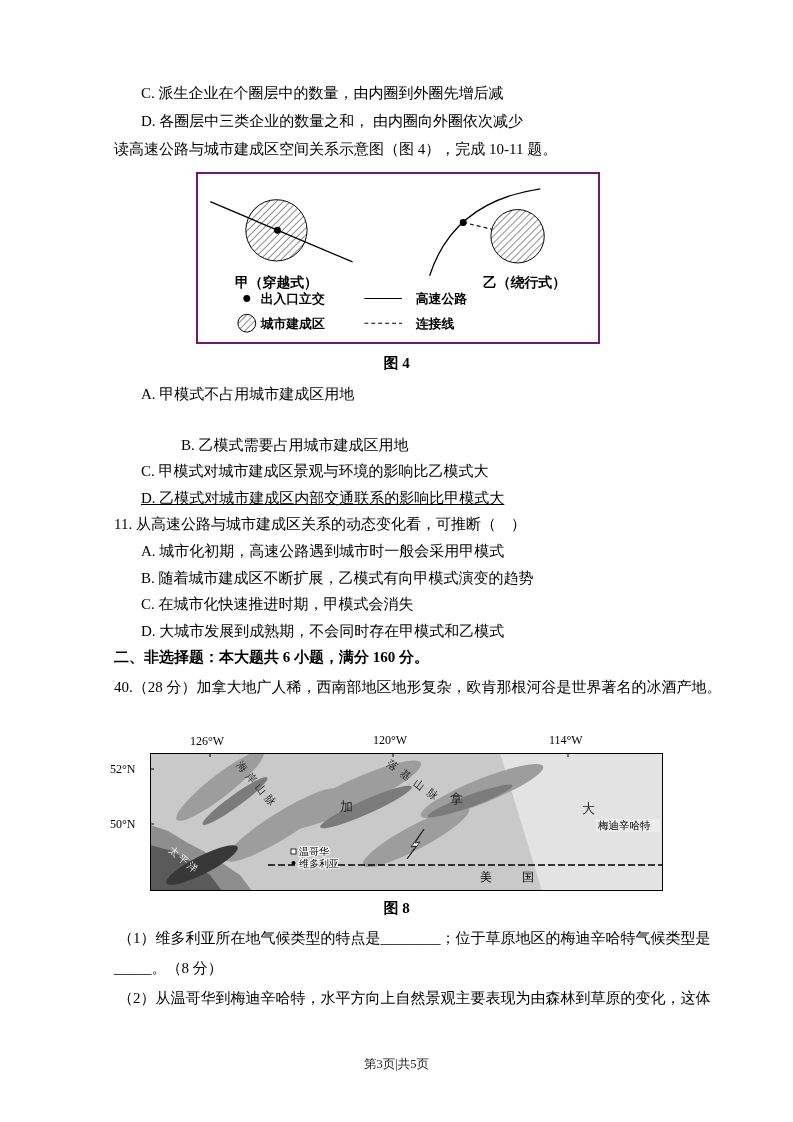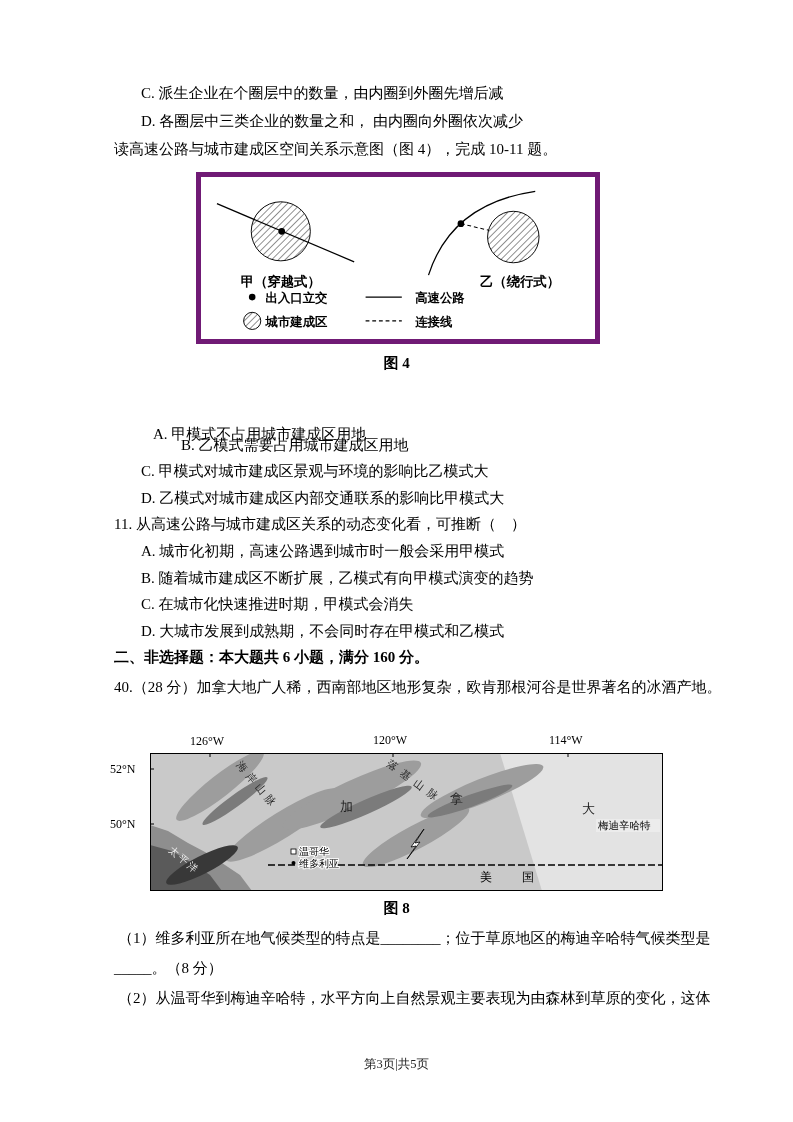--- a/index.html
+++ b/index.html
@@ -27,7 +27,7 @@
     position: absolute;
     left: 196px; top: 172px;
     width: 404px; height: 172px;
-    border: 5px solid #701a75;
+    border: 2px solid #701a75;
     background: #fff;
   }
   .fig4-box svg { display: block; width: 100%; height: 100%; }

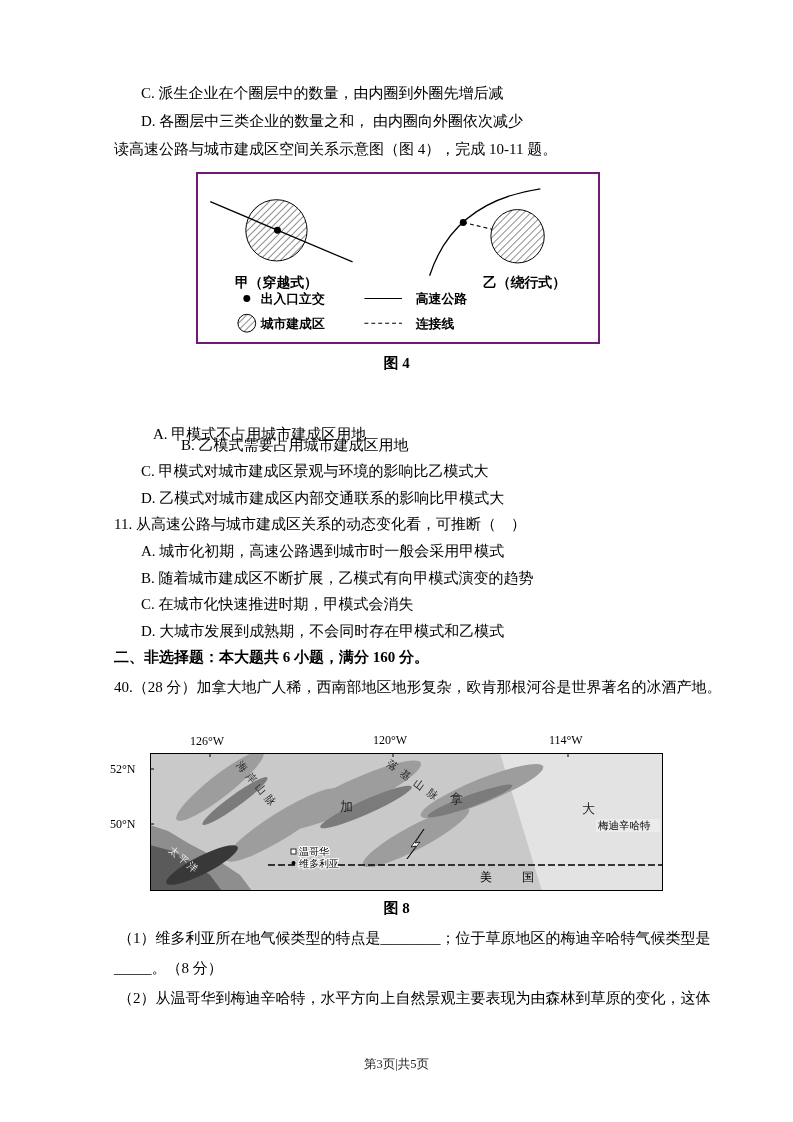--- a/index.html
+++ b/index.html
@@ -93,7 +93,7 @@
   </div>
   <div class="t bold center" style="top:353px;">图 4</div>
 
-  <div class="t" style="left:141px; top:424px;margin-left:12px;">A. 甲模式不占用城市建成区用地</div>
+  <div class="t" style="left:141px; top:384px;">A. 甲模式不占用城市建成区用地</div>
   <div class="t" style="left:141px; top:435px;margin-left:40px;">B. 乙模式需要占用城市建成区用地</div>
   <div class="t" style="left:141px; top:461px;">C. 甲模式对城市建成区景观与环境的影响比乙模式大</div>
   <div class="t" style="left:141px; top:488px;">D. 乙模式对城市建成区内部交通联系的影响比甲模式大</div>

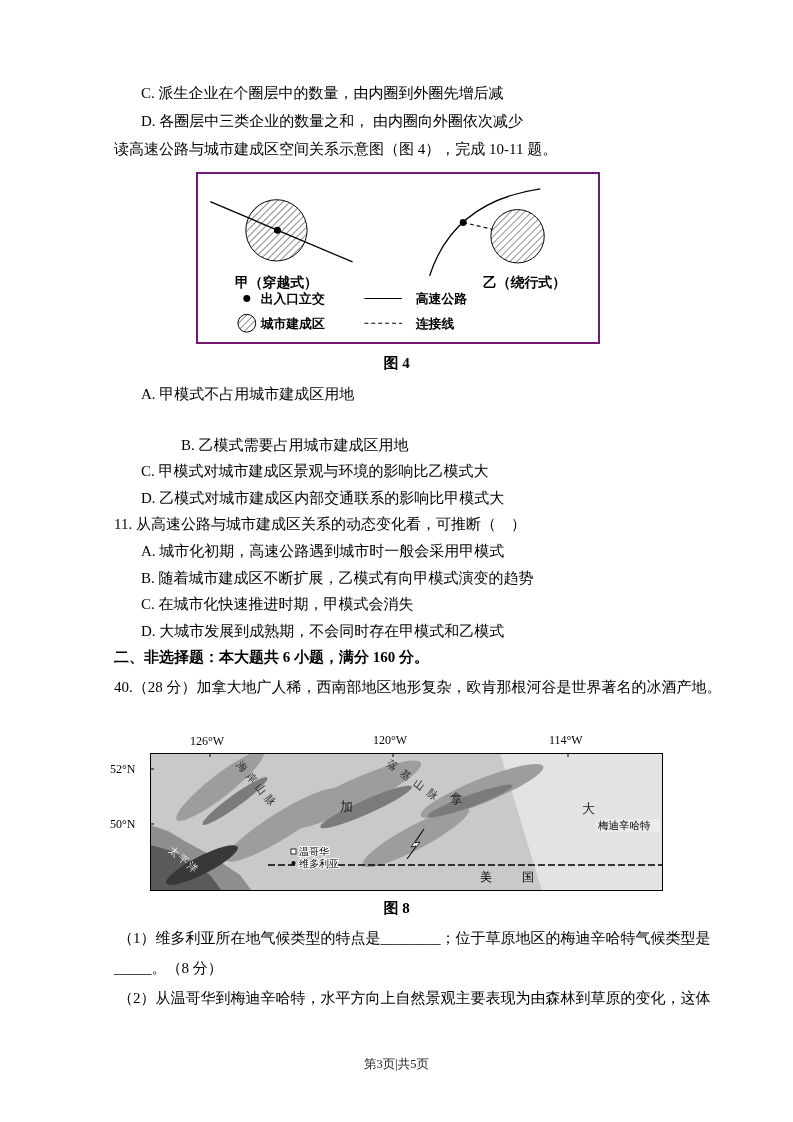--- a/index.html
+++ b/index.html
@@ -96,7 +96,7 @@
   <div class="t" style="left:141px; top:384px;">A. 甲模式不占用城市建成区用地</div>
   <div class="t" style="left:141px; top:435px;margin-left:40px;">B. 乙模式需要占用城市建成区用地</div>
   <div class="t" style="left:141px; top:461px;">C. 甲模式对城市建成区景观与环境的影响比乙模式大</div>
-  <div class="t" style="left:141px; top:488px;">D. 乙模式对城市建成区内部交通联系的影响比甲模式大</div>
+  <div class="t" style="left:141px; top:488px;text-decoration:underline;">D. 乙模式对城市建成区内部交通联系的影响比甲模式大</div>
 
   <div class="t" style="left:114px; top:514px;">11. 从高速公路与城市建成区关系的动态变化看，可推断（　）</div>
   <div class="t" style="left:141px; top:541px;">A. 城市化初期，高速公路遇到城市时一般会采用甲模式</div>

